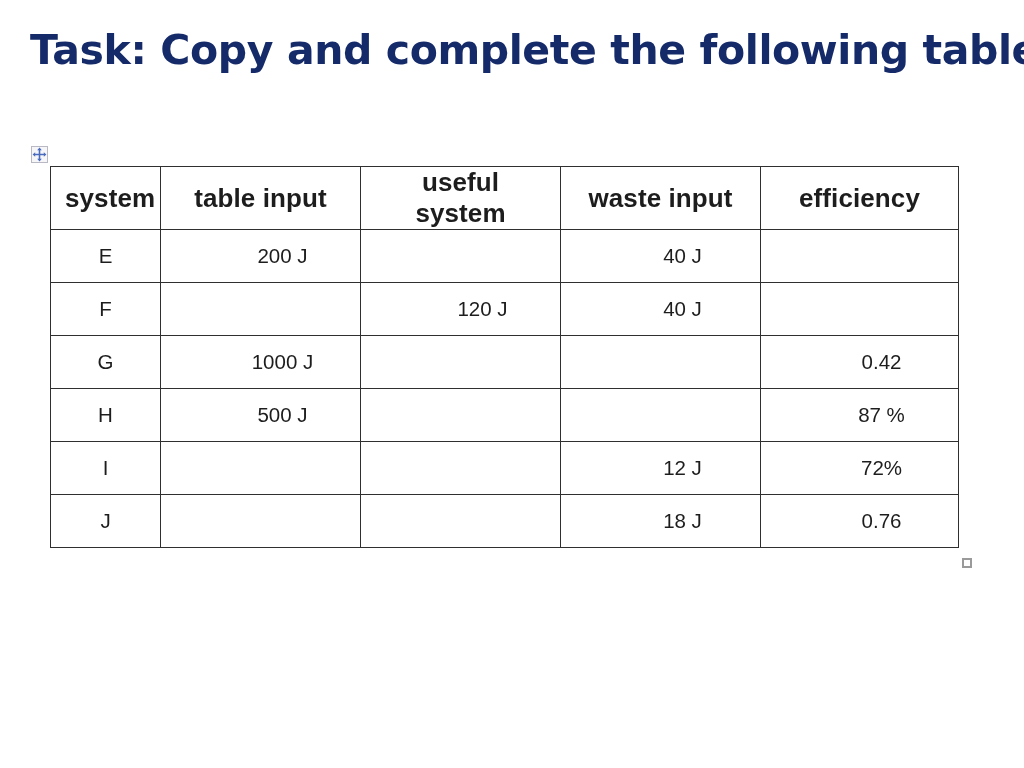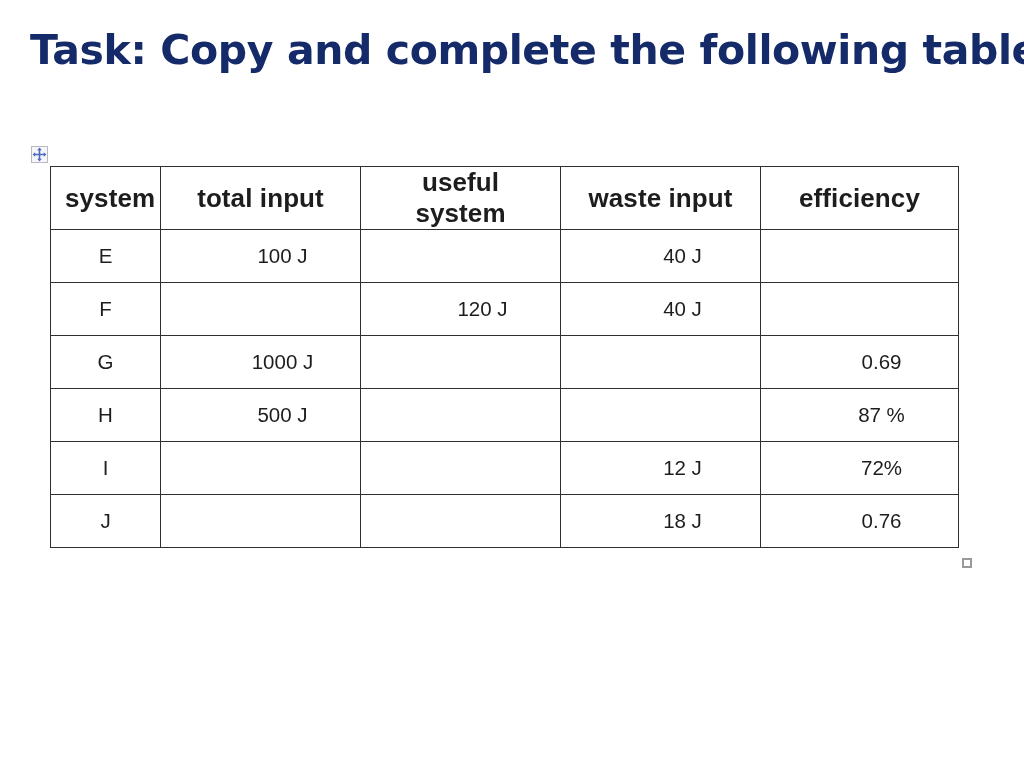--- a/index.html
+++ b/index.html
@@ -135,7 +135,7 @@
     <thead>
       <tr>
         <th>system</th>
-        <th>total input</th>
+        <th>table input</th>
         <th>useful system</th>
         <th>waste input</th>
         <th>efficiency</th>

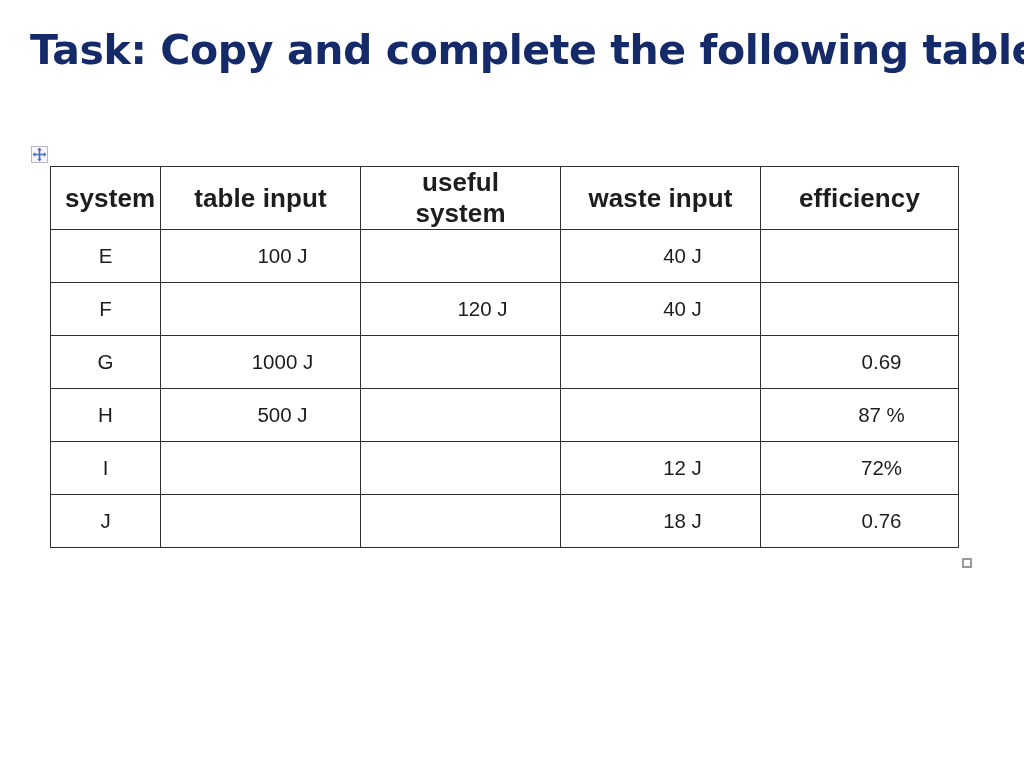--- a/index.html
+++ b/index.html
@@ -144,7 +144,7 @@
     <tbody>
       <tr>
         <td class="system-cell">E</td>
-        <td class="value-cell">100 J</td>
+        <td class="value-cell">200 J</td>
         <td class="value-cell"></td>
         <td class="value-cell">40 J</td>
         <td class="value-cell"></td>

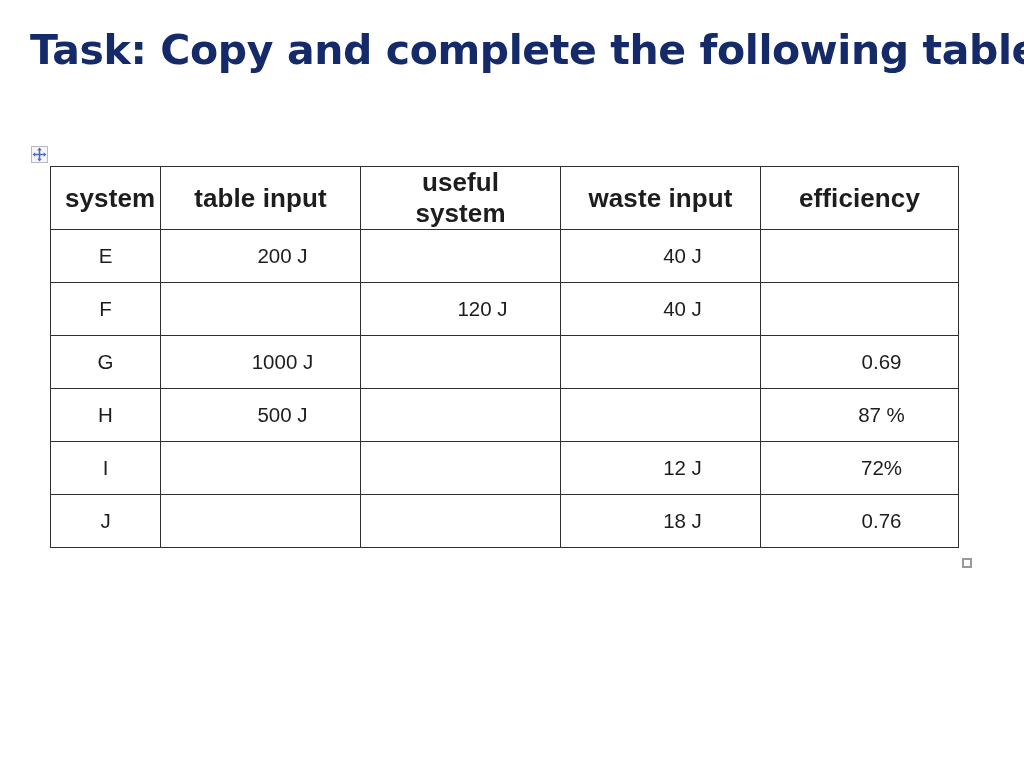--- a/index.html
+++ b/index.html
@@ -161,7 +161,7 @@
         <td class="value-cell">1000 J</td>
         <td class="value-cell"></td>
         <td class="value-cell"></td>
-        <td class="value-cell">0.69</td>
+        <td class="value-cell">0.42</td>
       </tr>
       <tr>
         <td class="system-cell">H</td>

